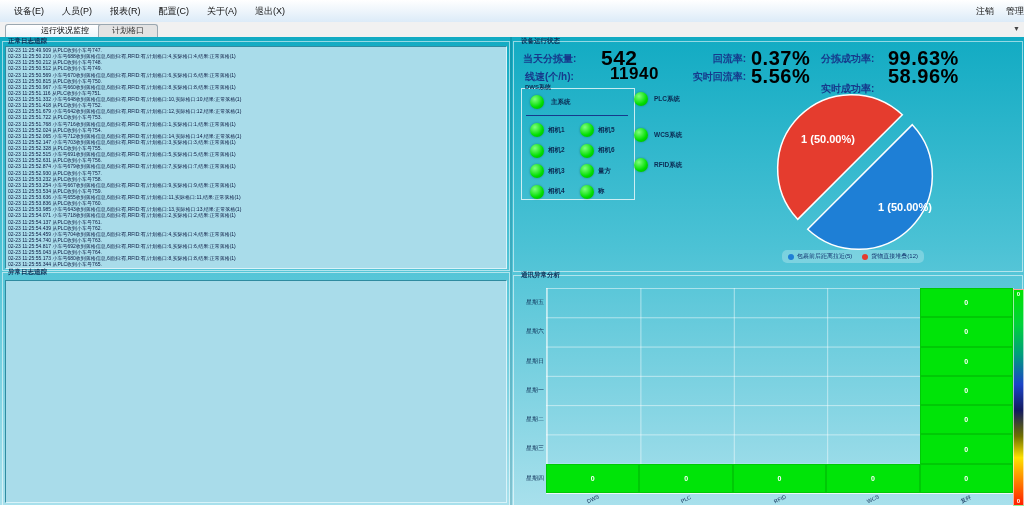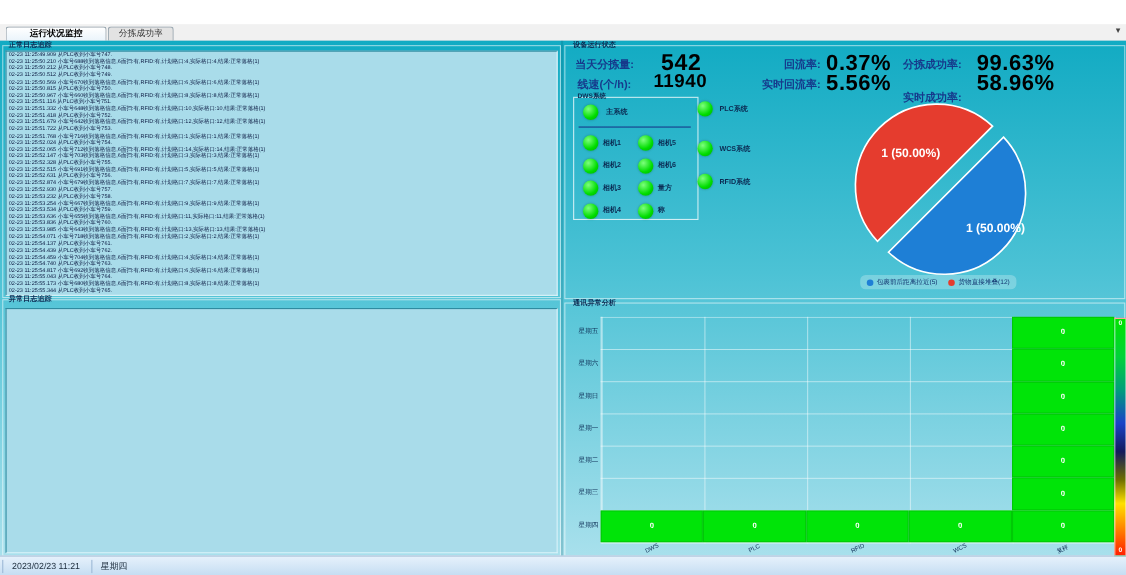--- a/index.html
+++ b/index.html
@@ -76,6 +76,18 @@
 
 <div id="app">
 
+  <div class="menubar">
+    <div id="menu-left" style="display:flex;align-items:center;">
+        <span class="menu-item">设备(E)</span>
+        <span class="menu-item">人员(P)</span>
+        <span class="menu-item">报表(R)</span>
+        <span class="menu-item">配置(C)</span>
+        <span class="menu-item">关于(A)</span>
+        <span class="menu-item">退出(X)</span>
+      </div>
+    <span class="menu-right-item" id="logout">注销</span>
+    <span class="menu-right-item" id="admin">管理</span>
+  </div>
 
   <div class="tabrow">
     <div class="tab active">运行状况监控</div>

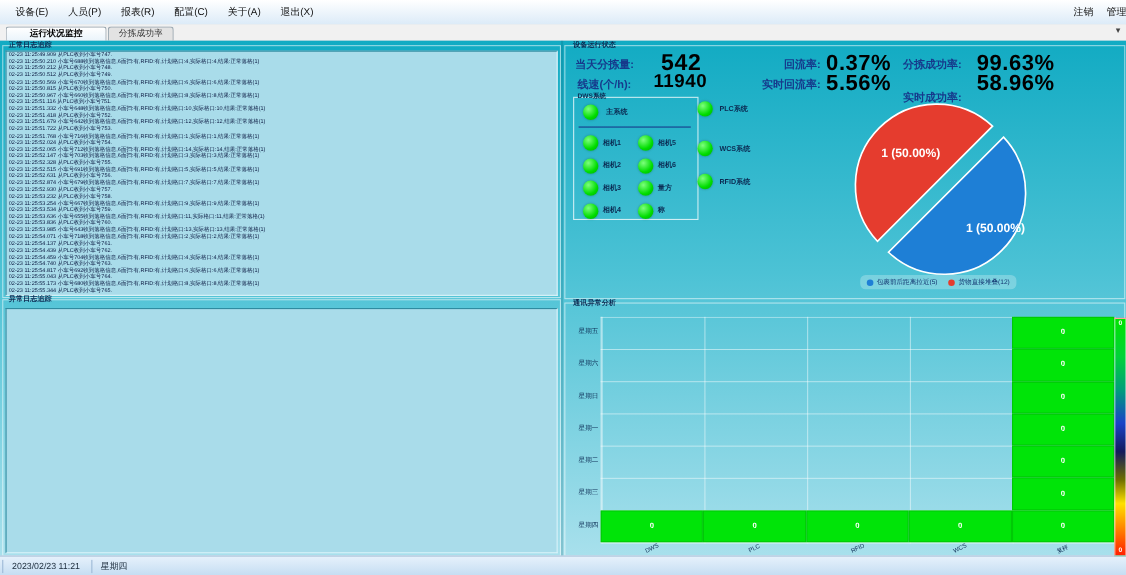--- a/index.html
+++ b/index.html
@@ -17,7 +17,7 @@
   .tabrow{position:absolute;left:0;top:22px;width:1024px;height:15px;background:#f1f1f1;border-bottom:1px solid #b9c6cf;}
   .tab{position:absolute;bottom:0;height:12px;font-size:8px;line-height:12px;text-align:center;
        border:1px solid #9aa7b0;border-bottom:none;border-radius:3px 3px 0 0;}
-  .tab.active{left:5px;width:90px;background:linear-gradient(#ffffff,#eaf4fb);font-weight:bold;color:#000;}
+  .tab.active{left:5px;width:90px;background:linear-gradient(#ffffff,#eaf4fb);font-weight:normal;color:#000;padding-left:14px;}
   .tab.inactive{left:98px;width:58px;background:#e3e3e3;color:#333;}
   .overflow-arrow{position:absolute;right:4px;top:3px;font-size:7px;color:#444;}
   

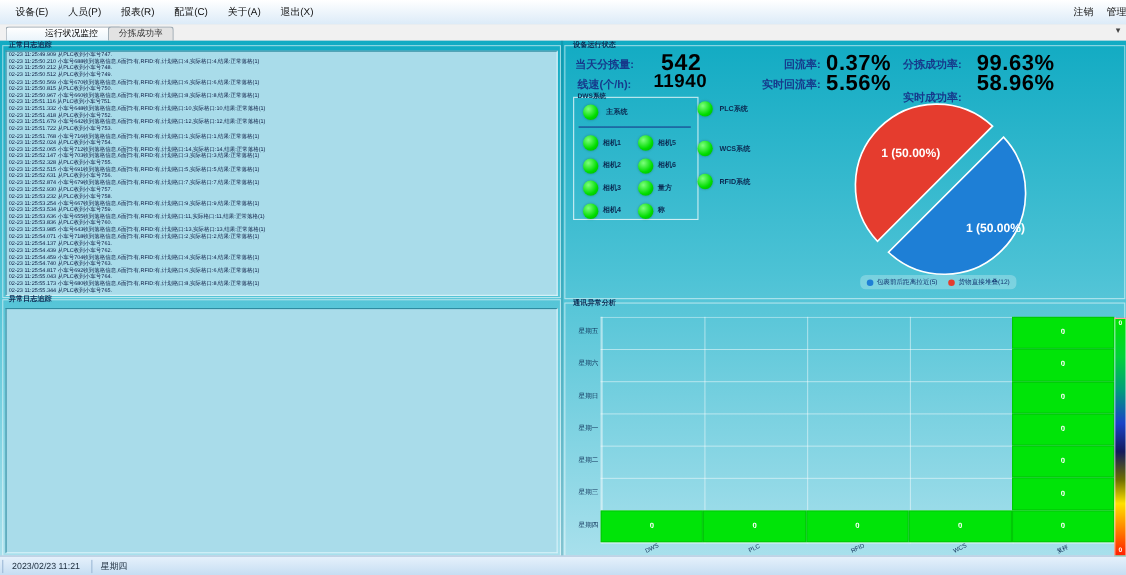--- a/index.html
+++ b/index.html
@@ -91,7 +91,7 @@
 
   <div class="tabrow">
     <div class="tab active">运行状况监控</div>
-    <div class="tab inactive">分拣成功率</div>
+    <div class="tab inactive">计划格口</div>
     <div class="overflow-arrow">▼</div>
   </div>
 

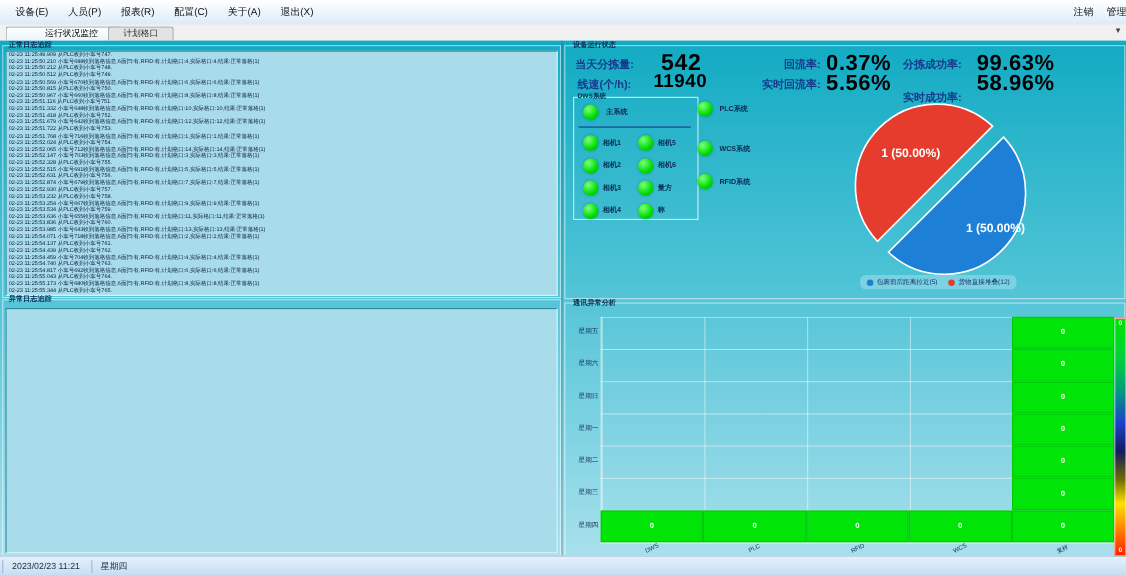--- a/index.html
+++ b/index.html
@@ -149,7 +149,7 @@
       <span class="stat-label" style="left:9px;top:10px;">当天分拣量:</span>
       <span class="stat-value" style="left:87px;top:4px;font-size:21px;">542</span>
       <span class="stat-label" style="left:11px;top:28px;">线速(个/h):</span>
-      <span class="stat-value" style="left:80px;top:22px;font-size:17px;">11940</span>
+      <span class="stat-value" style="left:96px;top:22px;font-size:17px;">11940</span>
       <span class="stat-label ta-r" style="left:157px;top:10px;width:75px;">回流率:</span>
       <span class="stat-value" style="left:237px;top:5px;">0.37%</span>
       <span class="stat-label ta-r" style="left:148px;top:28px;width:84px;">实时回流率:</span>

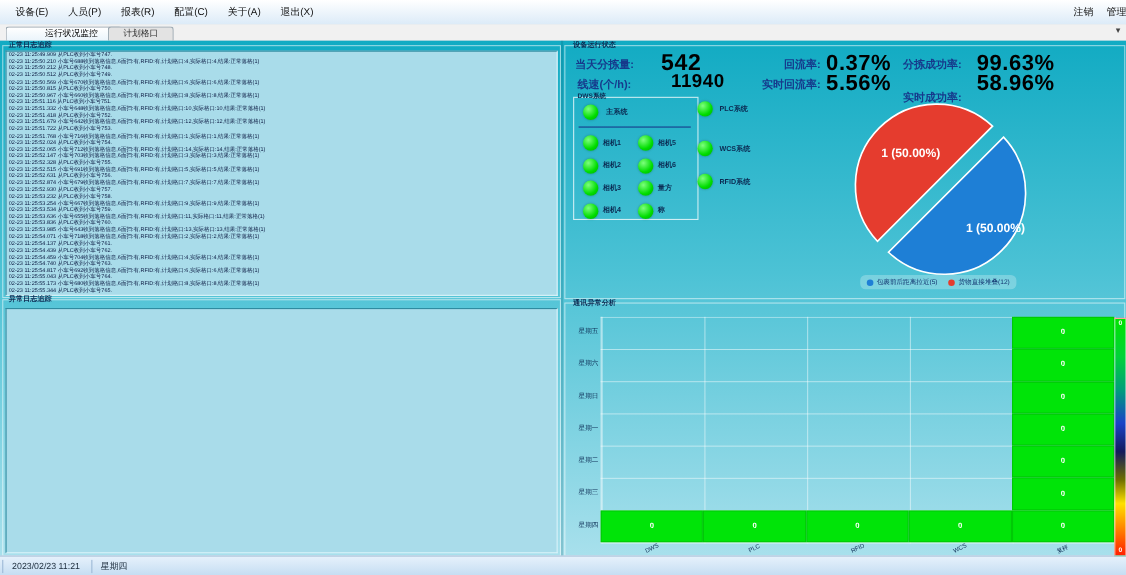--- a/index.html
+++ b/index.html
@@ -270,10 +270,6 @@
     </div>
   </div>
 
-  <div class="statusbar">
-    <span class="status-cell">2023/02/23 11:21</span>
-    <span class="status-cell">星期四</span>
-  </div>
 </div>
 
 </body></html>

